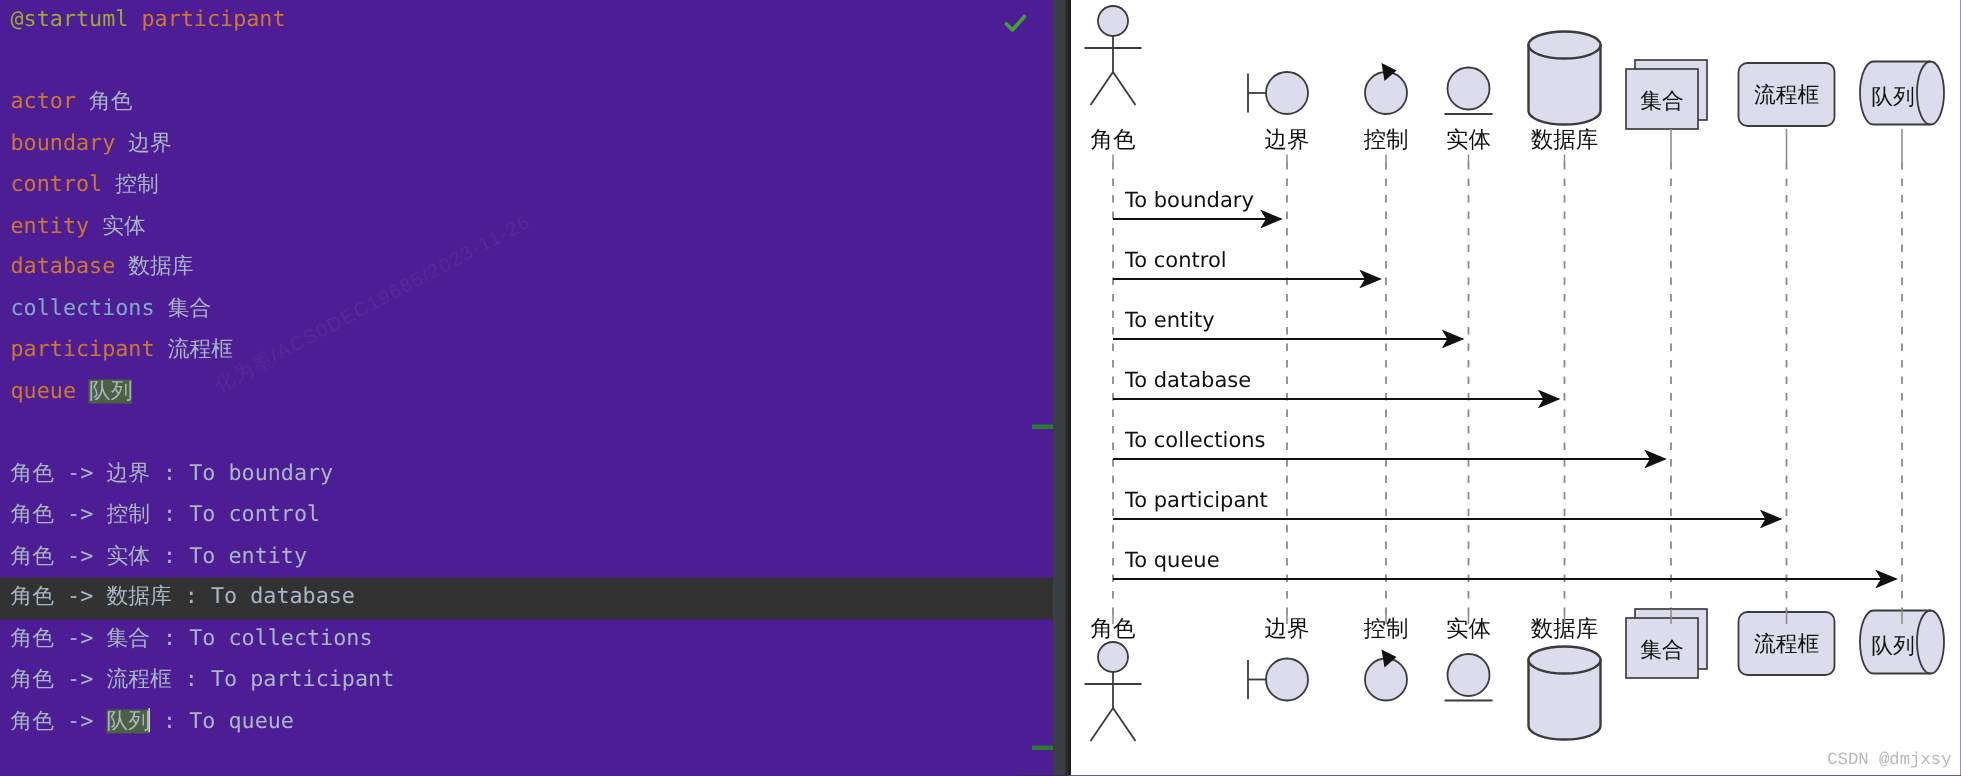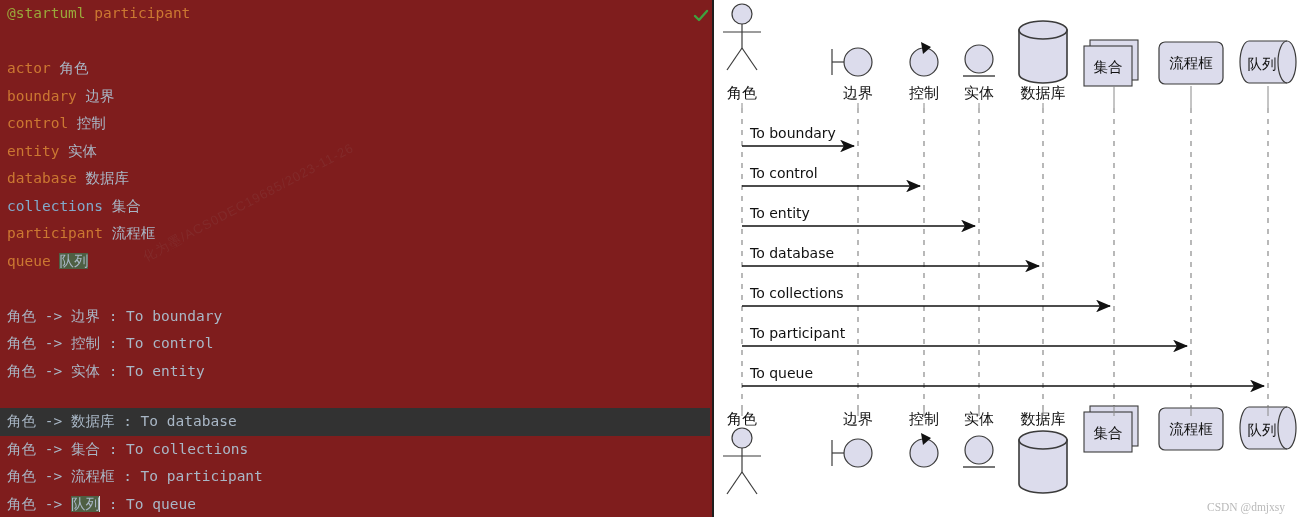--- a/index.html
+++ b/index.html
@@ -13,7 +13,7 @@
   
   #editor{
     position:absolute;left:0;top:0;width:710px;height:517px;
-    background:#7f1d1d;overflow:hidden;padding-left:24px;
+    background:#4c1d95;overflow:hidden;
   }
   .code{
     position:absolute;left:0;top:0;width:710px;

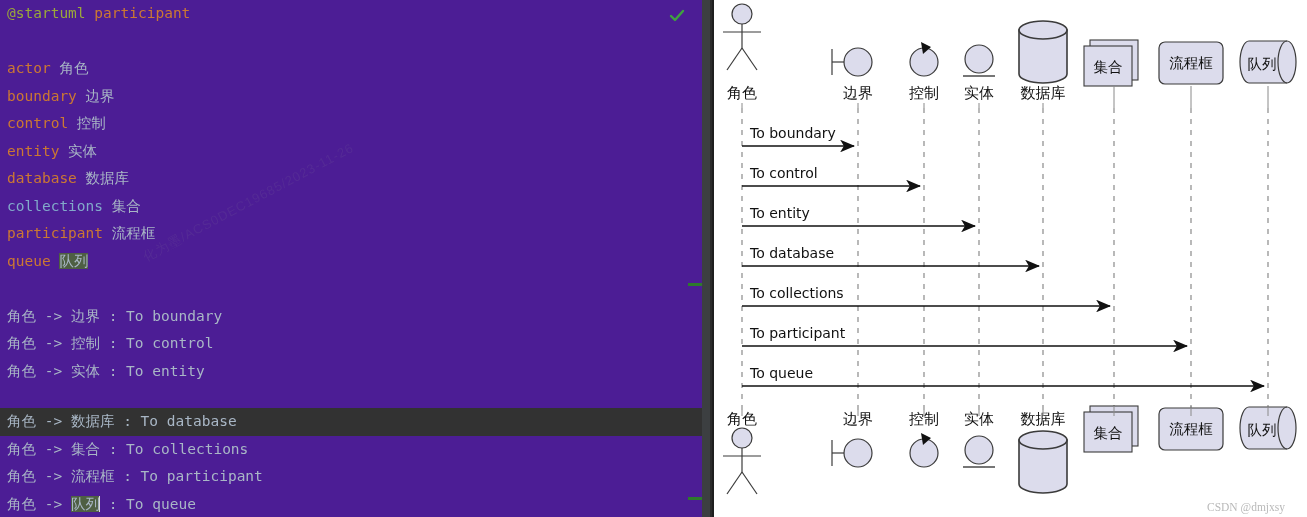--- a/index.html
+++ b/index.html
@@ -23,7 +23,7 @@
     white-space:pre;
   }
   .ln{position:relative;height:27.5px;padding-left:7px;box-sizing:border-box;}
-  .ln.cur{background:#323232;margin-top:23px;}
+  .ln.cur{background:#323232;}
   .kw-green{color:#9aa83a;}
   .kw-orange{color:#cc7832;}
   .kw-blue{color:#82aaca;text-align:right;}

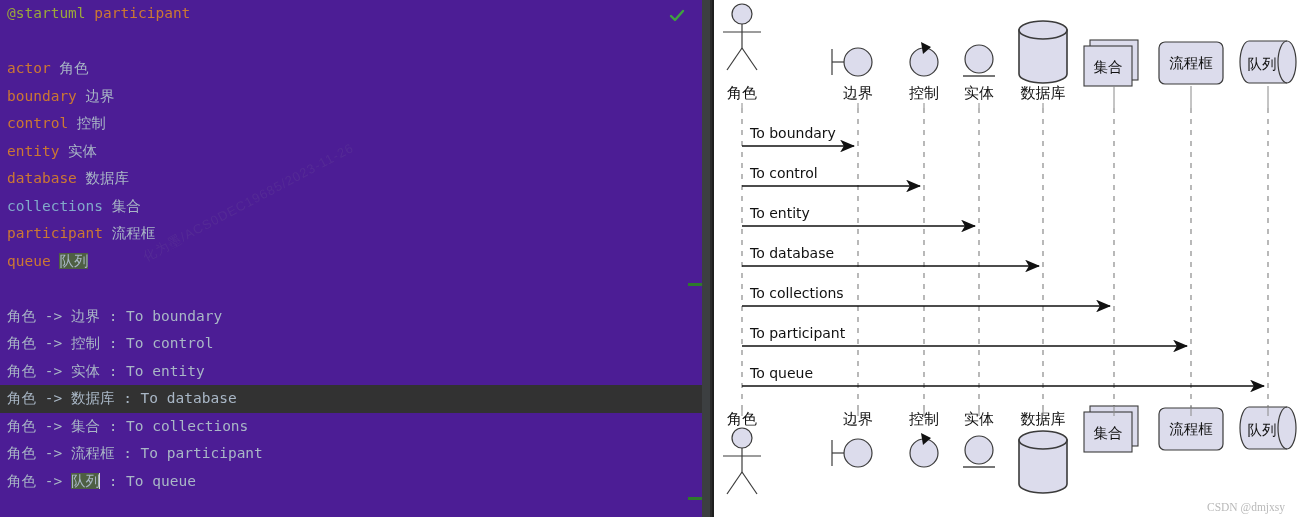--- a/index.html
+++ b/index.html
@@ -69,9 +69,9 @@
   }
   #svgwrap{position:absolute;left:0;top:0;}
   #wm-csdn{
-    position:absolute;right:24px;bottom:4px;
+    position:absolute;right:8px;bottom:4px;
     color:#b9b9b9;font-size:11.5px;
-    font-family:Liberation Serif, serif;
+    font-family:Liberation Mono, monospace;
   }
 </style>
 </head>

